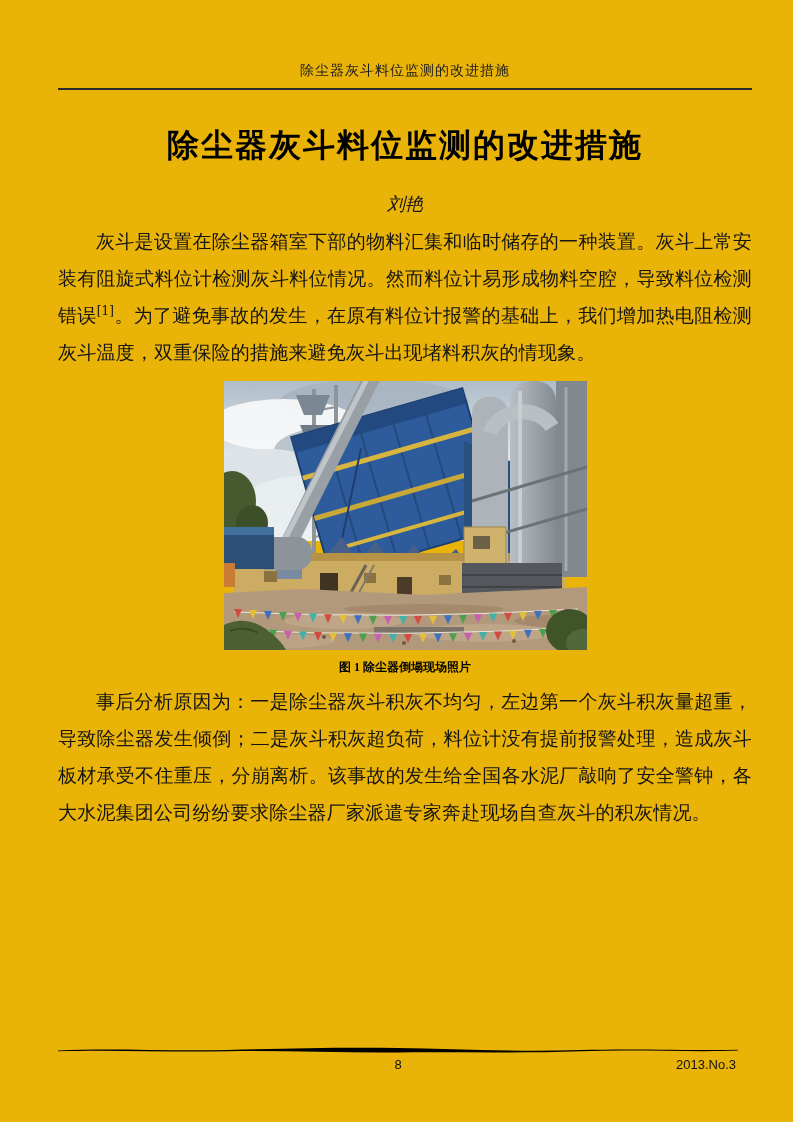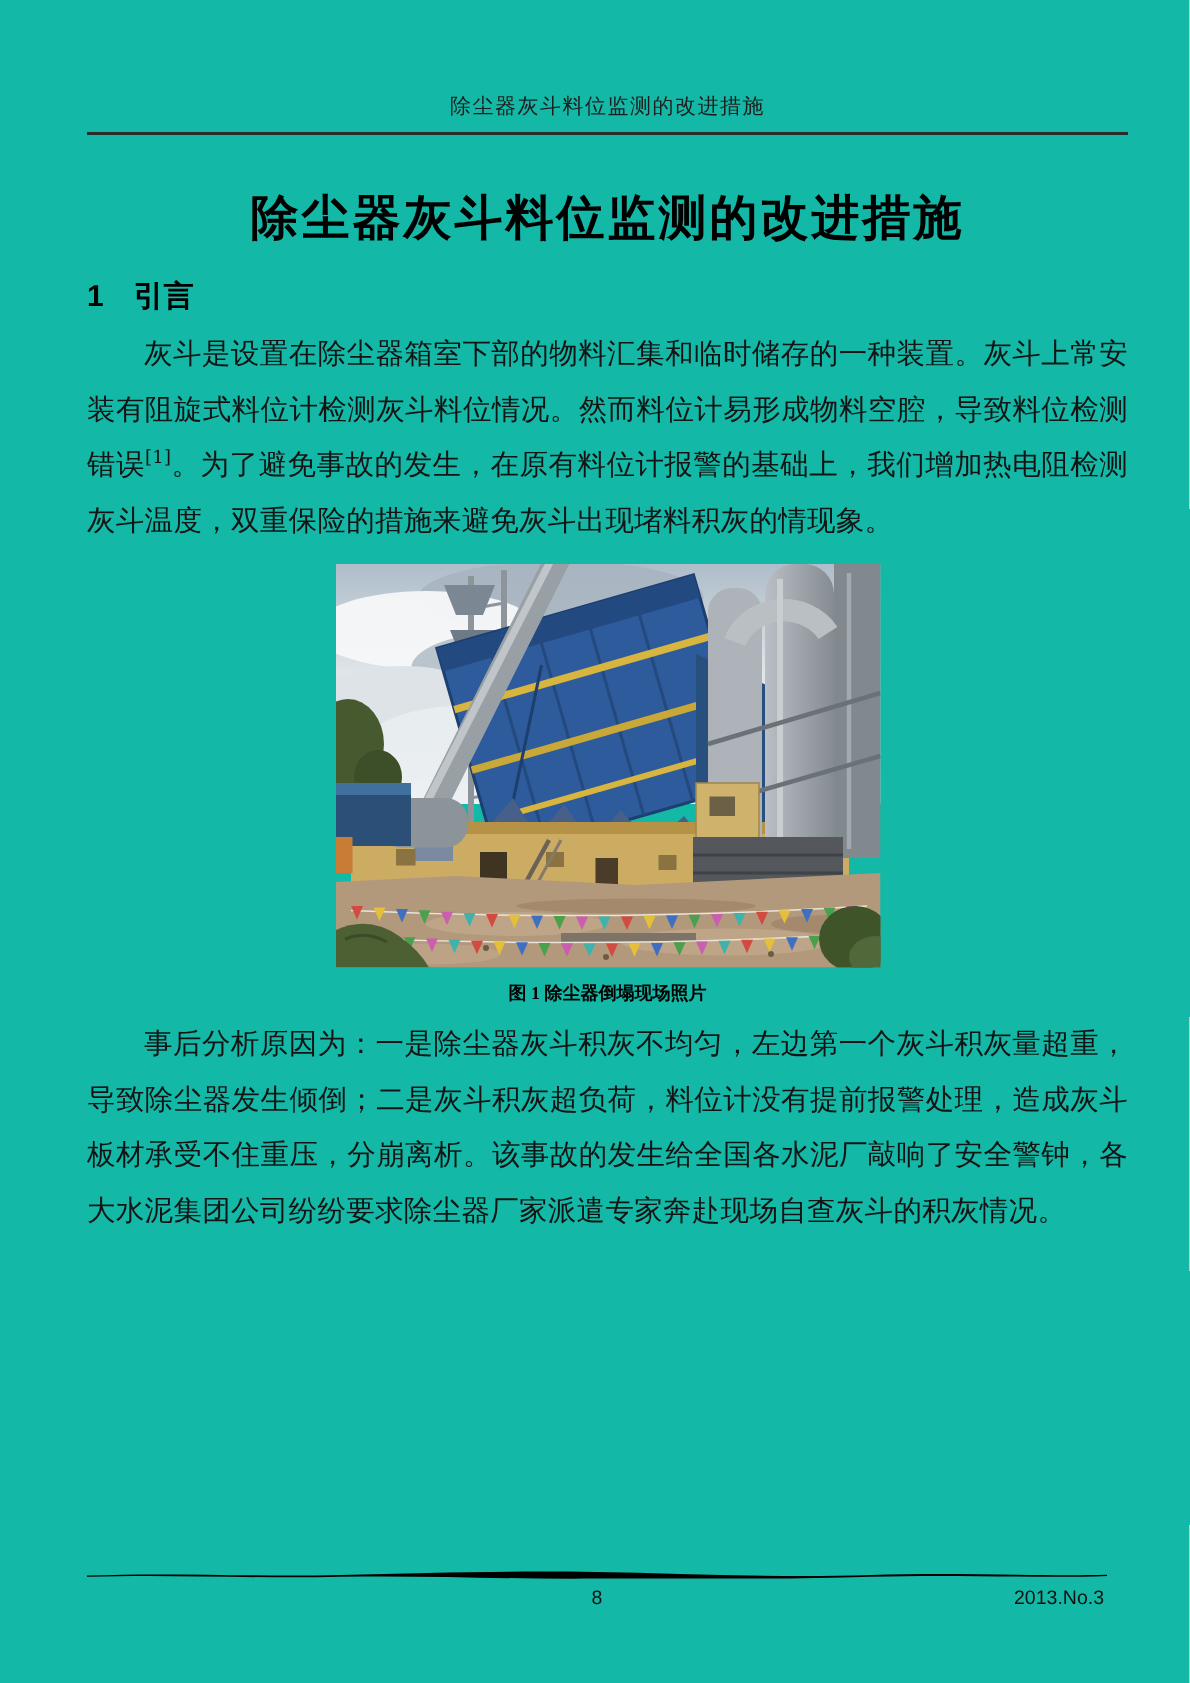--- a/index.html
+++ b/index.html
@@ -8,7 +8,7 @@
     position: relative;
     width: 793px; height: 1122px;
     margin: 0 auto;
-    background: #14b8a6;
+    background: #eab308;
     padding: 62px 41px 0 58px;
     font-family: "DejaVu Serif", "Liberation Serif", serif;
     color: #141414;

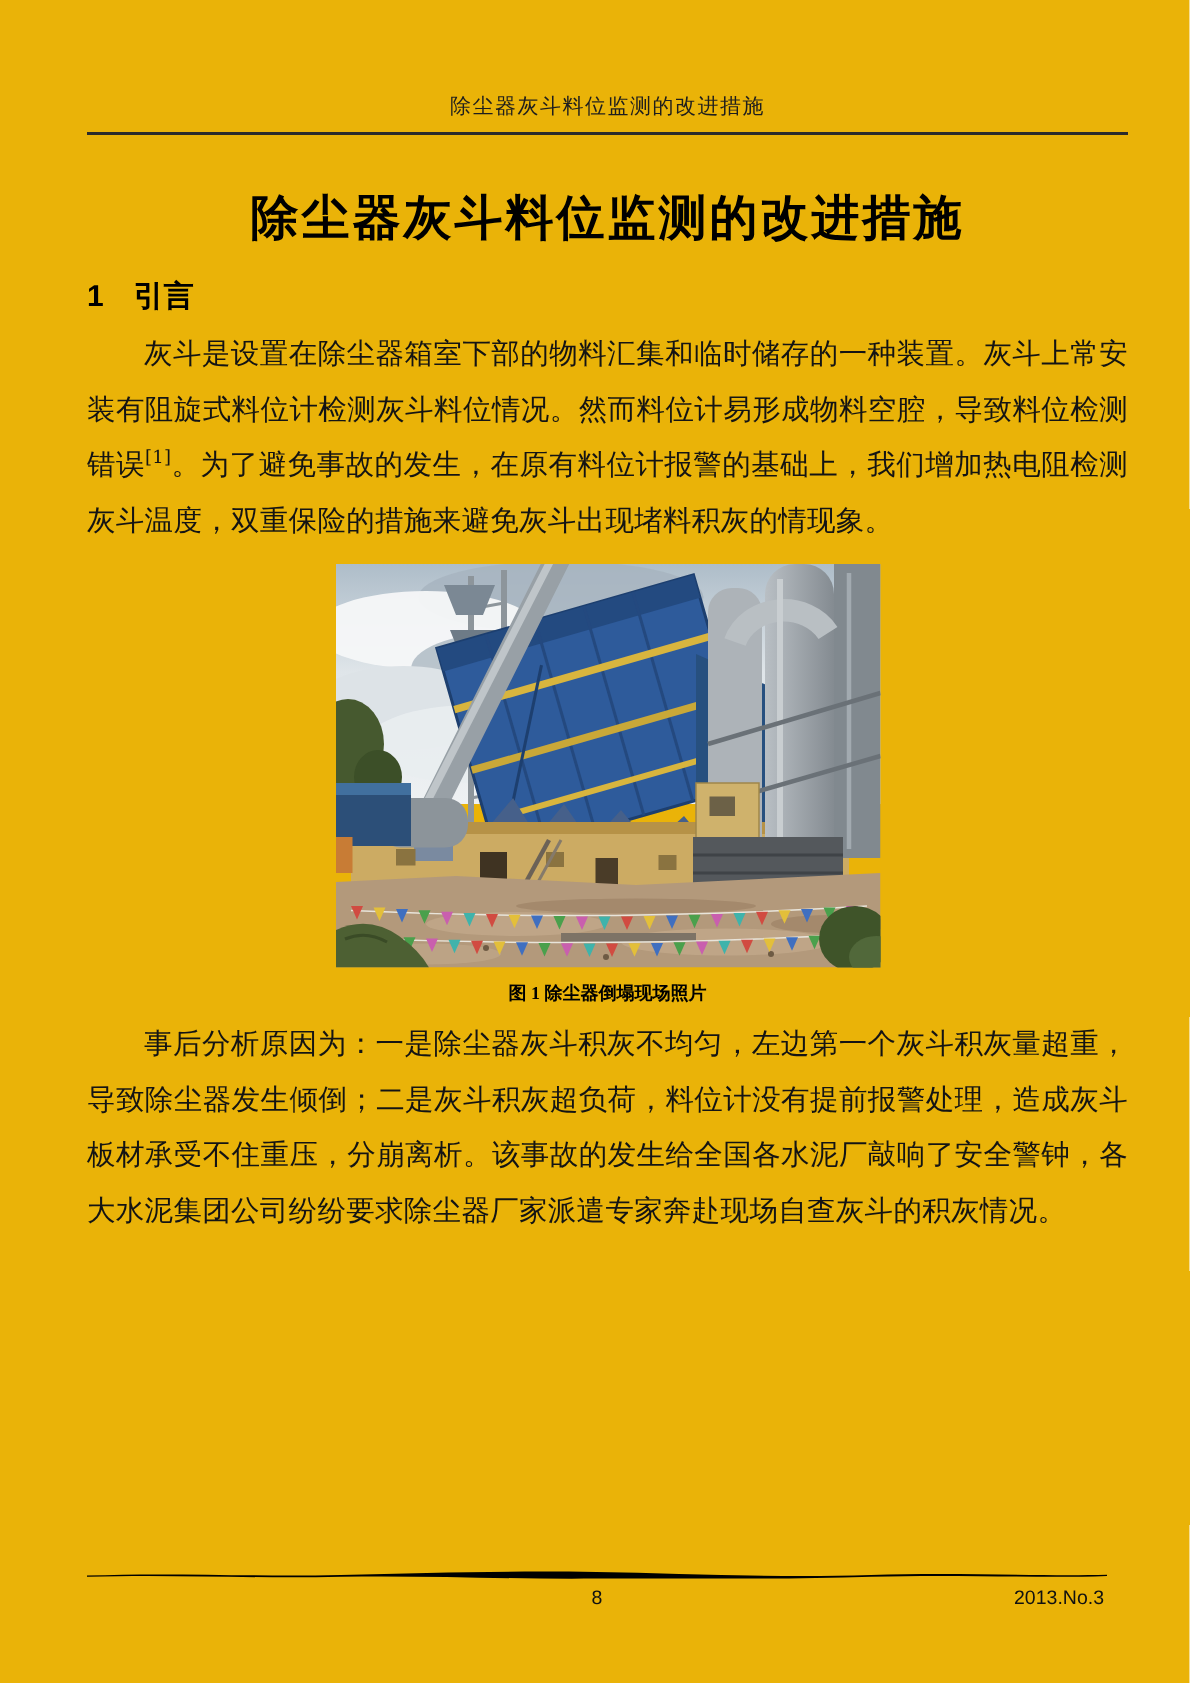--- a/index.html
+++ b/index.html
@@ -111,6 +111,7 @@
   </div>
 
   <h1 class="doc-title">除尘器灰斗料位监测的改进措施</h1>
+  <div class="author">刘艳</div>
 
   <h2 class="section-heading">1　引言</h2>
   <p class="body-par"><span>灰斗是设置在除尘器箱室下部的物料汇集和临时储存的一种装置。灰斗上常安装有阻旋式料位计检测灰斗料位情况。然而料位计易形成物料空腔，导致料位检测错误</span><sup>[1]</sup><span>。为了避免事故的发生，在原有料位计报警的基础上，我们增加热电阻检测灰斗温度，双重保险的措施来避免灰斗出现堵料积灰的情现象。</span></p>

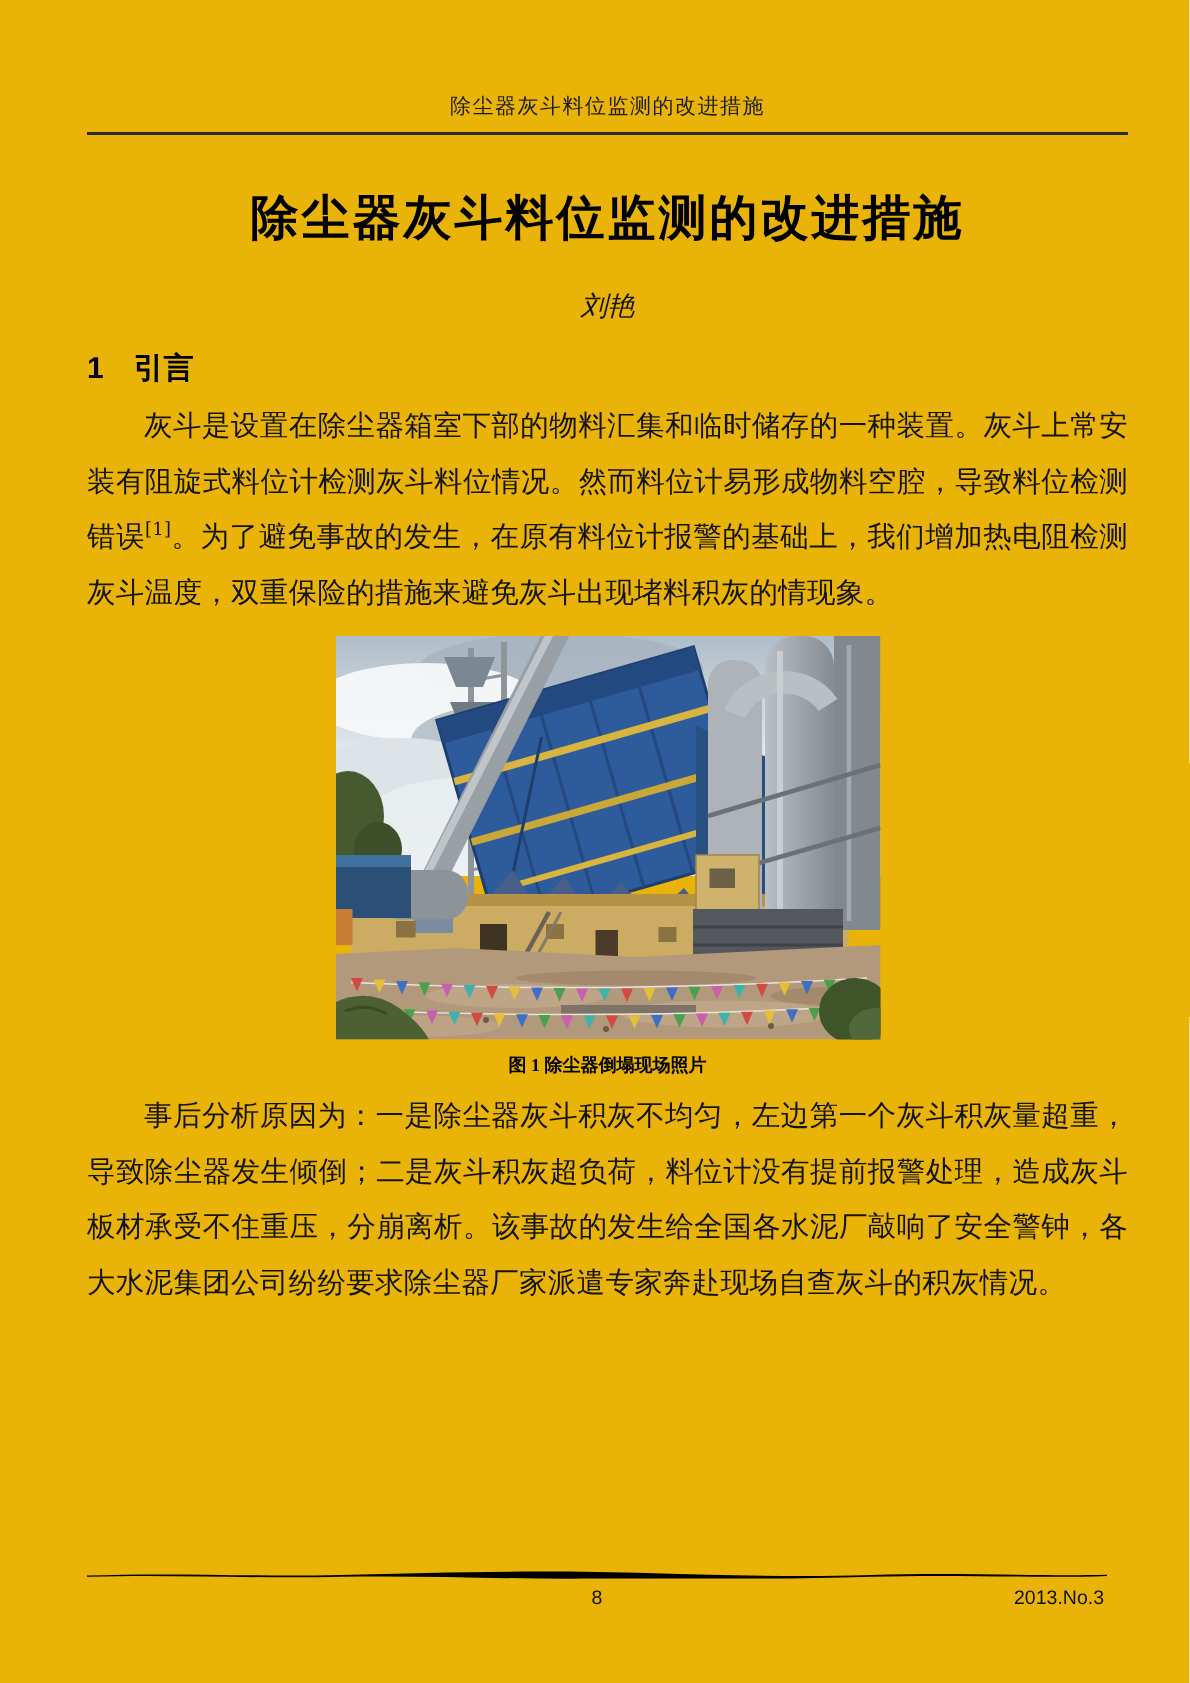--- a/index.html
+++ b/index.html
@@ -113,7 +113,6 @@
   <h1 class="doc-title">除尘器灰斗料位监测的改进措施</h1>
   <div class="author">刘艳</div>
 
-  <h2 class="section-heading">1　引言</h2>
   <p class="body-par"><span>灰斗是设置在除尘器箱室下部的物料汇集和临时储存的一种装置。灰斗上常安装有阻旋式料位计检测灰斗料位情况。然而料位计易形成物料空腔，导致料位检测错误</span><sup>[1]</sup><span>。为了避免事故的发生，在原有料位计报警的基础上，我们增加热电阻检测灰斗温度，双重保险的措施来避免灰斗出现堵料积灰的情现象。</span></p>
 
 

